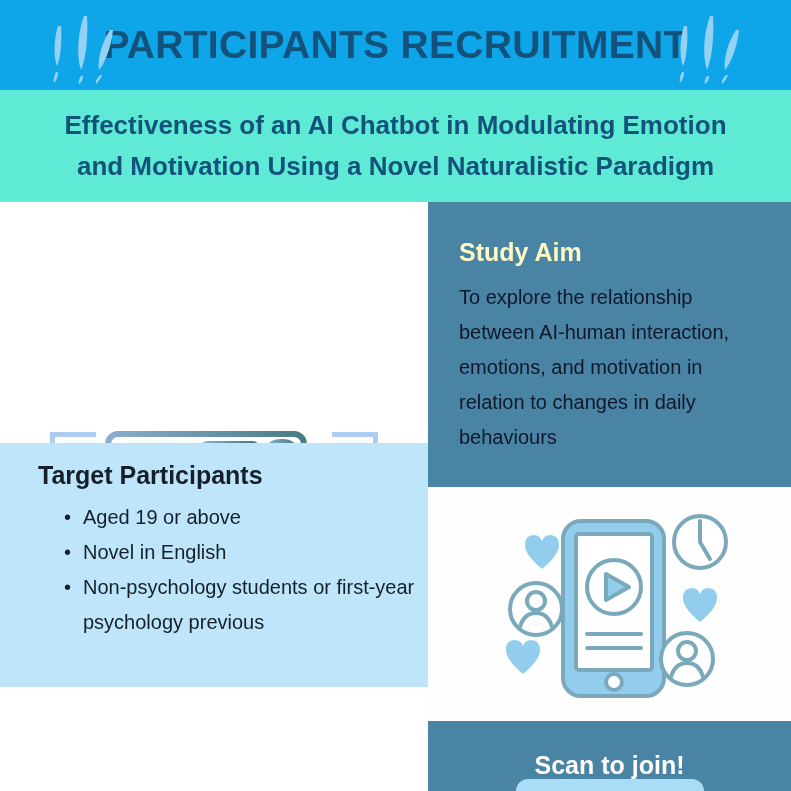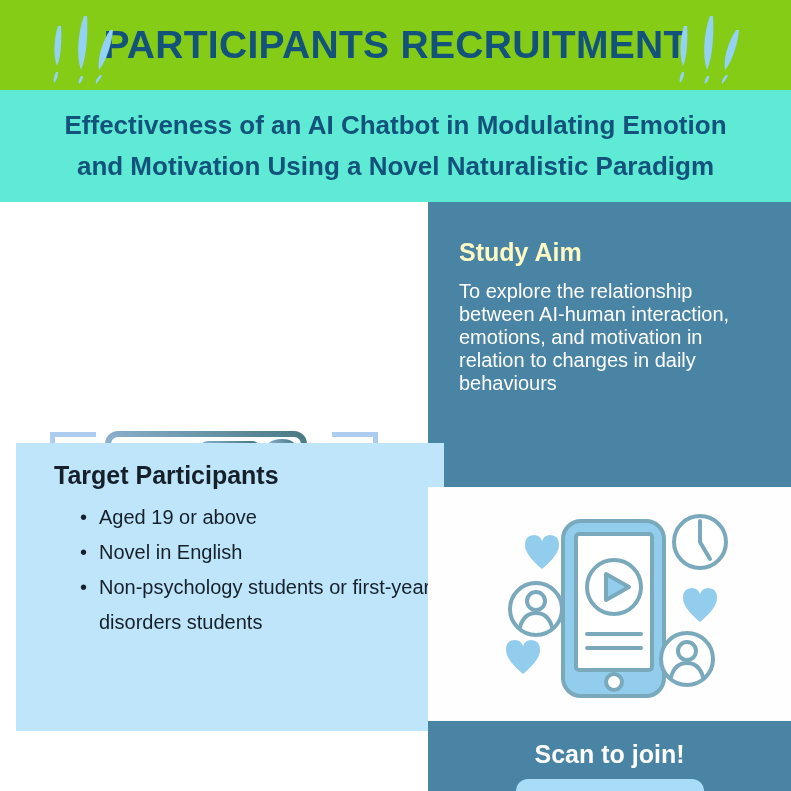--- a/index.html
+++ b/index.html
@@ -19,7 +19,7 @@
   .header {
     position: absolute; left: 0; top: 0;
     width: 791px; height: 90px;
-    background: #84cc16;
+    background: #0ea5e9;
     display: flex; align-items: center; justify-content: center;
   }
   .header-title {

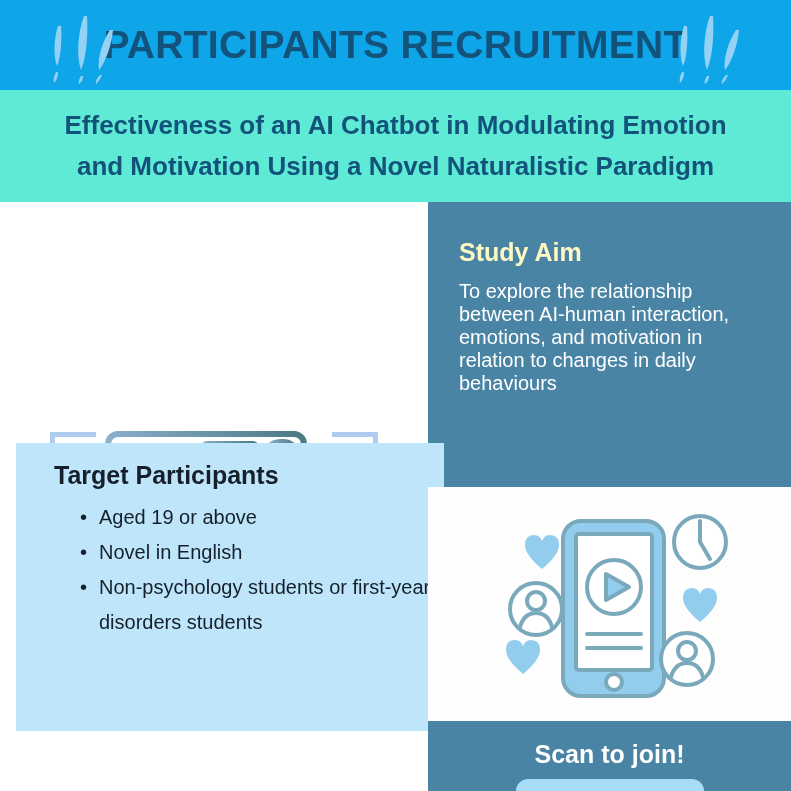--- a/index.html
+++ b/index.html
@@ -82,7 +82,7 @@
     margin-bottom: 13px;
   }
   .aim-body {
-    font-size: 20px; color: #ffffff; line-height: 23px;
+    font-size: 20px; color: #0f172a; line-height: 35px;
   }
 
   

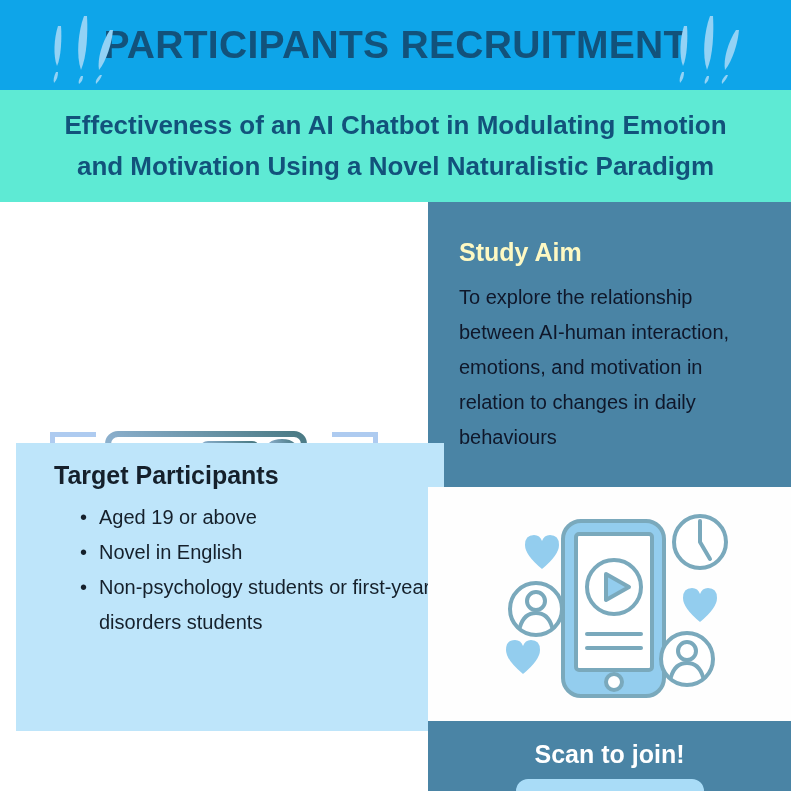--- a/index.html
+++ b/index.html
@@ -88,10 +88,9 @@
   
   .target-panel {
     position: absolute; left: 0; top: 443px;
-    width: 428px; height: 288px;
+    width: 428px; height: 244px;
     background: #bee5fa;
     padding: 18px 10px 0 38px;
-    margin-left: 16px;
   }
   .target-heading {
     font-size: 25px; font-weight: bold; color: #15202b;

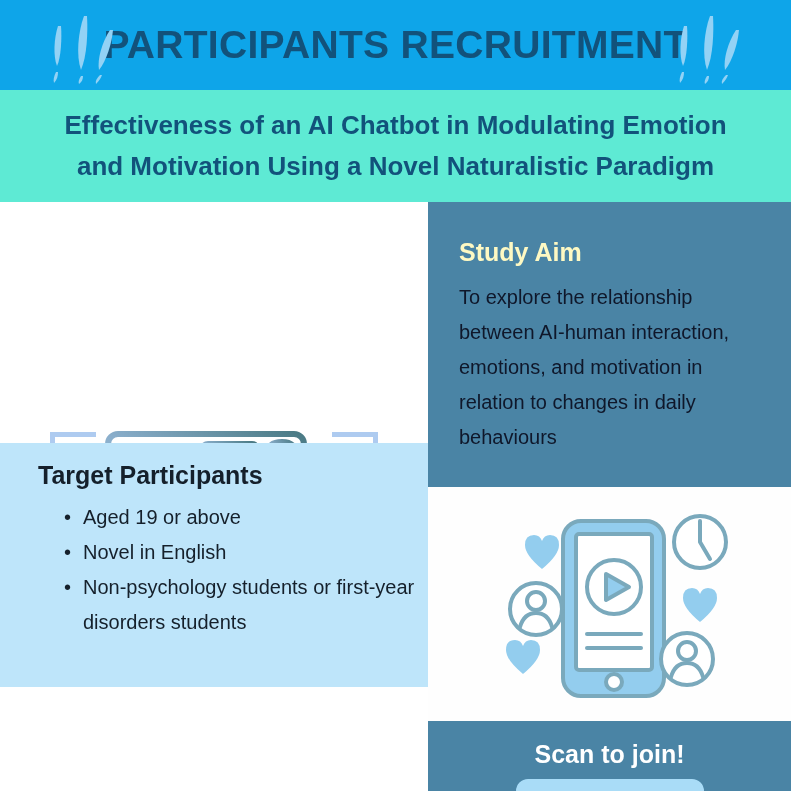--- a/index.html
+++ b/index.html
@@ -234,7 +234,7 @@
     <ul class="target-list">
       <li>Aged 19 or above</li>
       <li>Novel in English</li>
-      <li>Non-psychology students or first-year disorders students</li>
+      <li>Non-psychology students or first-year psychology previous</li>
     </ul>
   </div>
 

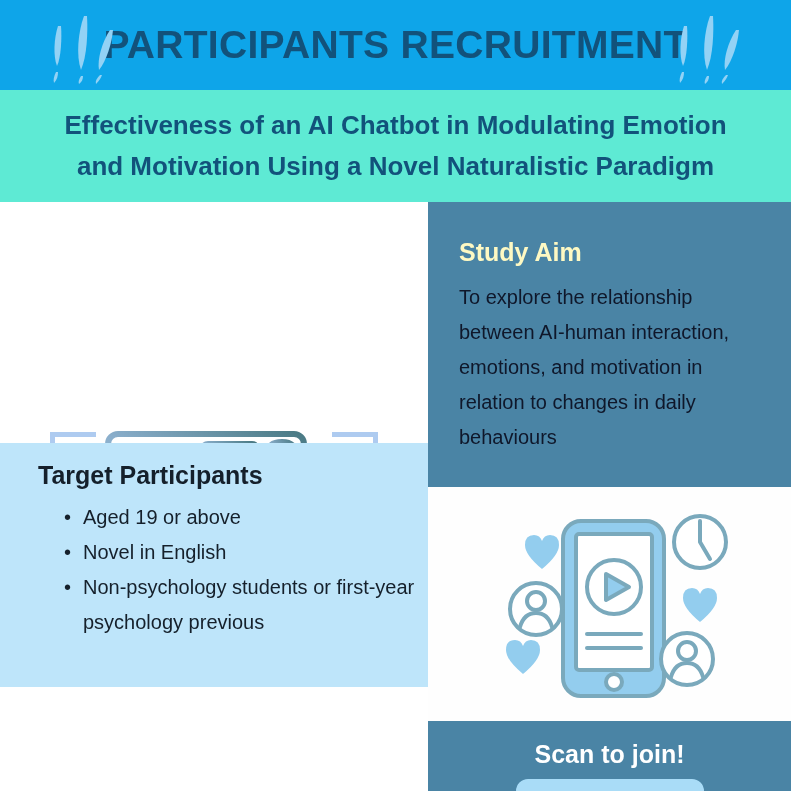--- a/index.html
+++ b/index.html
@@ -124,7 +124,7 @@
     width: 363px; height: 70px;
     background: #4a84a5;
     text-align: center;
-    padding-top: 19px;
+    padding-top: 30px;
   }
   .scan-title {
     font-size: 25px; font-weight: bold; color: #ffffff;

